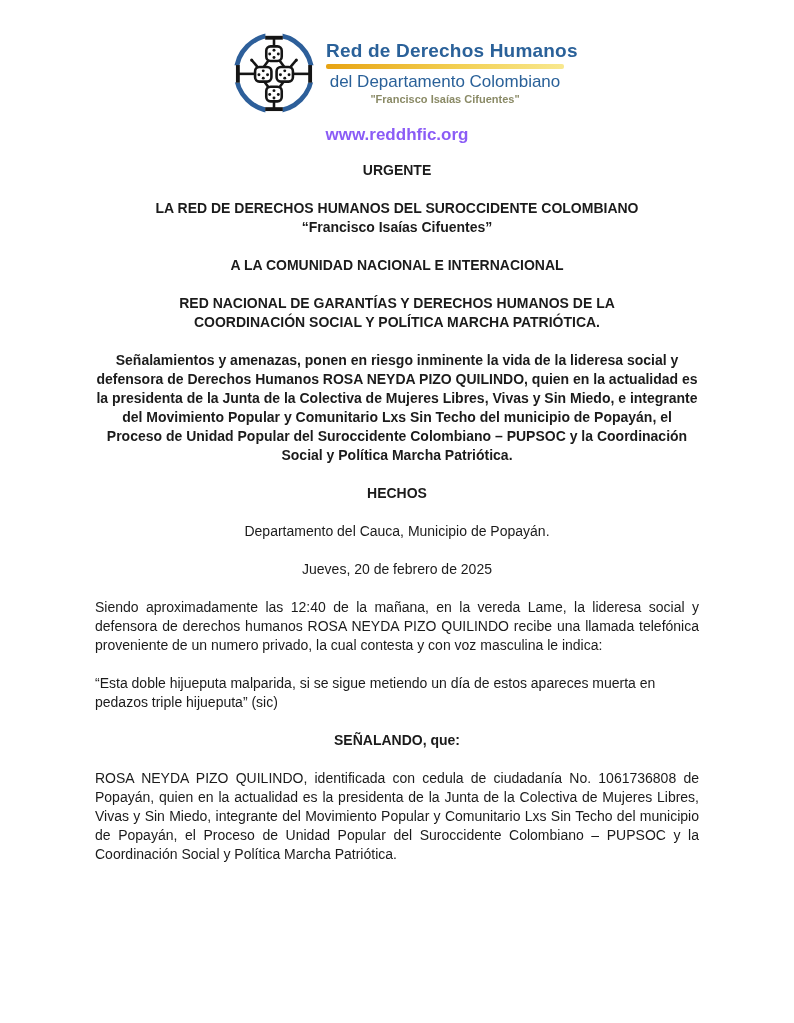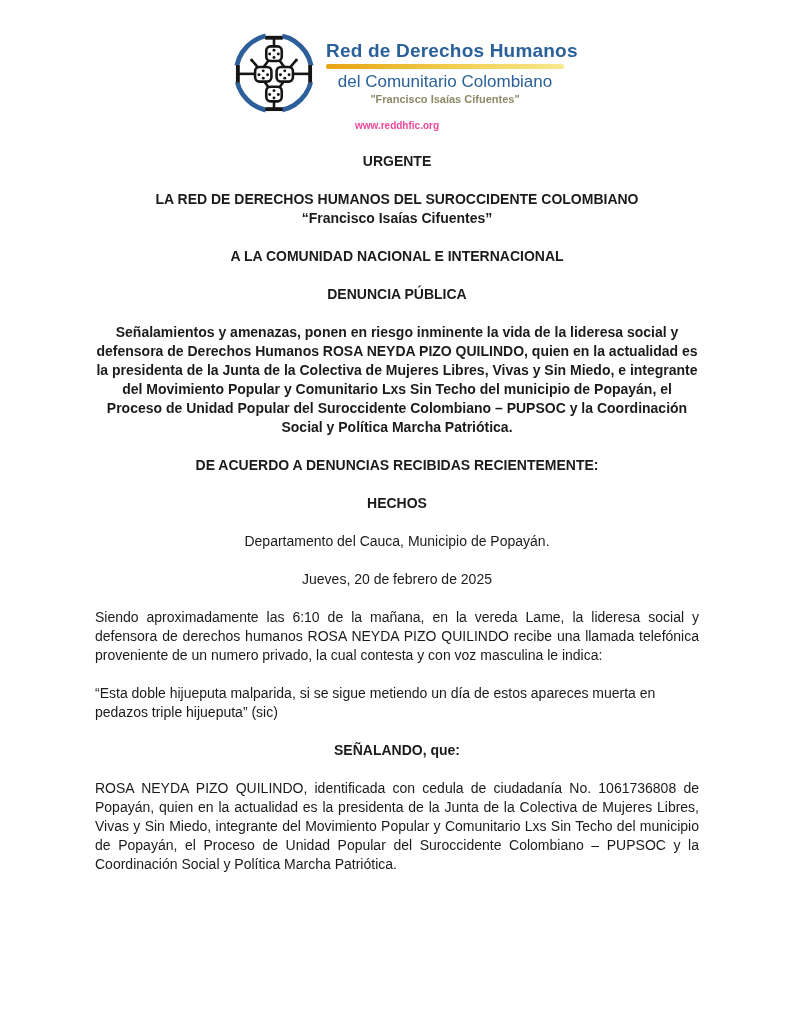--- a/index.html
+++ b/index.html
@@ -138,7 +138,7 @@
       <div class="logo-text">
         <div class="logo-title">Red de Derechos Humanos</div>
         <div class="logo-bar"></div>
-        <div class="logo-subtitle">del Comunitario Colombiano</div>
+        <div class="logo-subtitle">del Departamento Colombiano</div>
         <div class="logo-quote">"Francisco Isaías Cifuentes"</div>
       </div>
     </div>

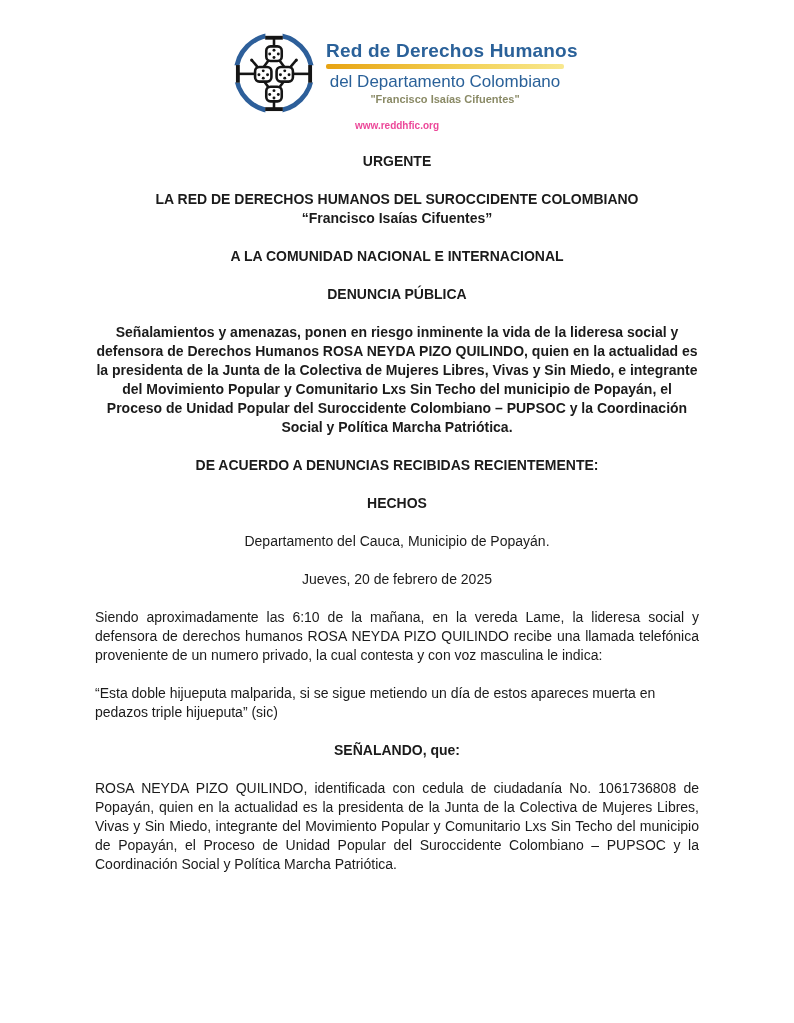--- a/index.html
+++ b/index.html
@@ -55,9 +55,10 @@
     font-weight: bold;
   }
   .site-url {
+    margin-top: 9px;
     font-weight: bold;
-    font-size: 10px;
-    color: #ec4899;
+    font-size: 17px;
+    color: #8b5cf6;
   }
   
   .doc {

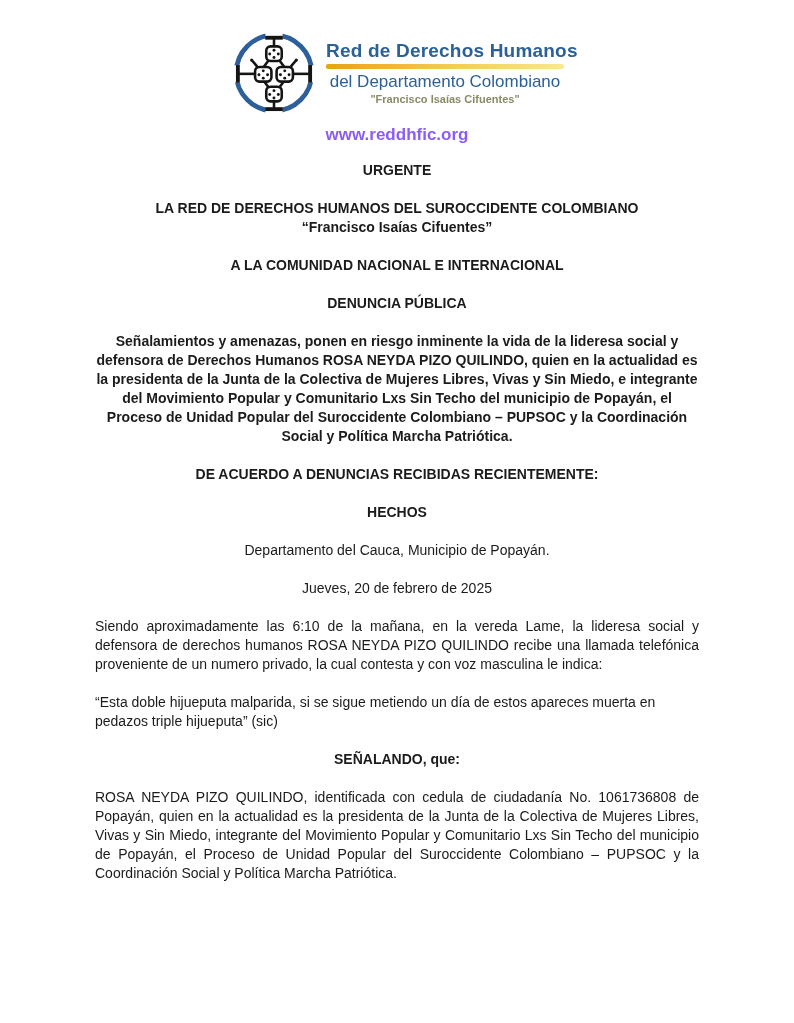--- a/index.html
+++ b/index.html
@@ -154,6 +154,8 @@
 
     <p class="h">A LA COMUNIDAD NACIONAL E INTERNACIONAL</p>
 
+    <p class="h pre">RED NACIONAL DE GARANTÍAS Y DERECHOS HUMANOS DE LA
+COORDINACIÓN SOCIAL Y POLÍTICA MARCHA PATRIÓTICA.</p>
 
     <p class="h">DENUNCIA PÚBLICA</p>
 

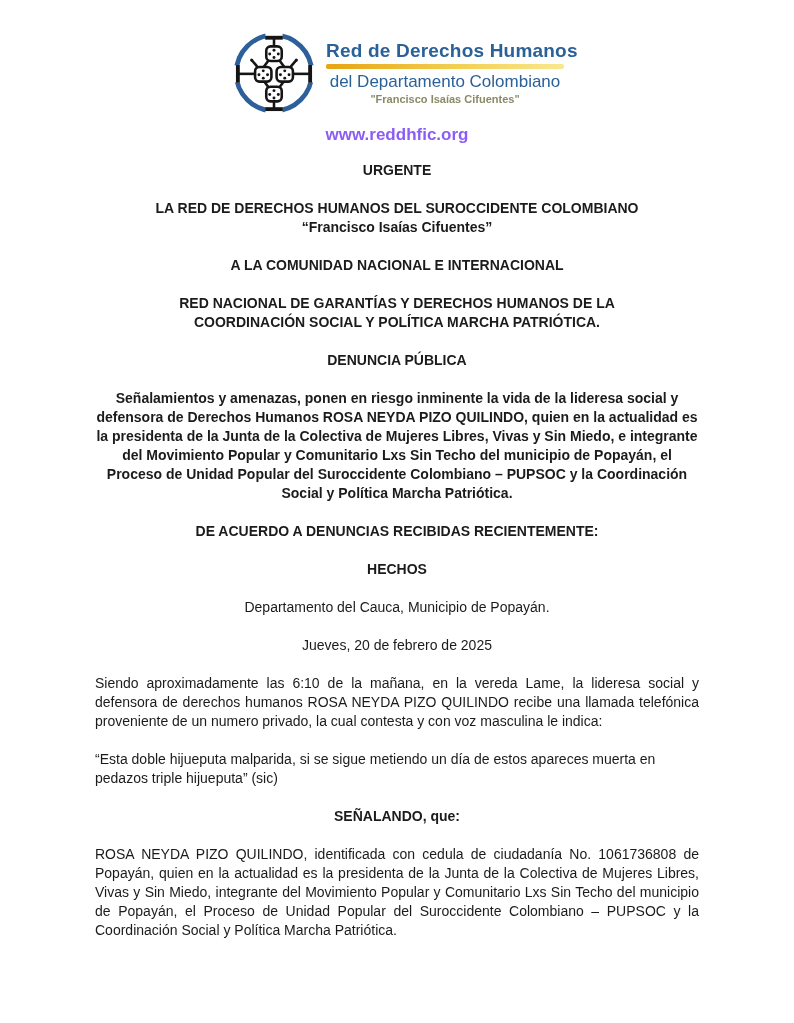--- a/index.html
+++ b/index.html
@@ -157,7 +157,6 @@
     <p class="h pre">RED NACIONAL DE GARANTÍAS Y DERECHOS HUMANOS DE LA
 COORDINACIÓN SOCIAL Y POLÍTICA MARCHA PATRIÓTICA.</p>
 
-    <p class="h">DENUNCIA PÚBLICA</p>
 
     <p class="h">Señalamientos y amenazas, ponen en riesgo inminente la vida de la lideresa social y defensora de Derechos Humanos ROSA NEYDA PIZO QUILINDO, quien en la actualidad es la presidenta de la Junta de la Colectiva de Mujeres Libres, Vivas y Sin Miedo, e integrante del Movimiento Popular y Comunitario Lxs Sin Techo del municipio de Popayán, el Proceso de Unidad Popular del Suroccidente Colombiano – PUPSOC y la Coordinación Social y Política Marcha Patriótica.</p>
 

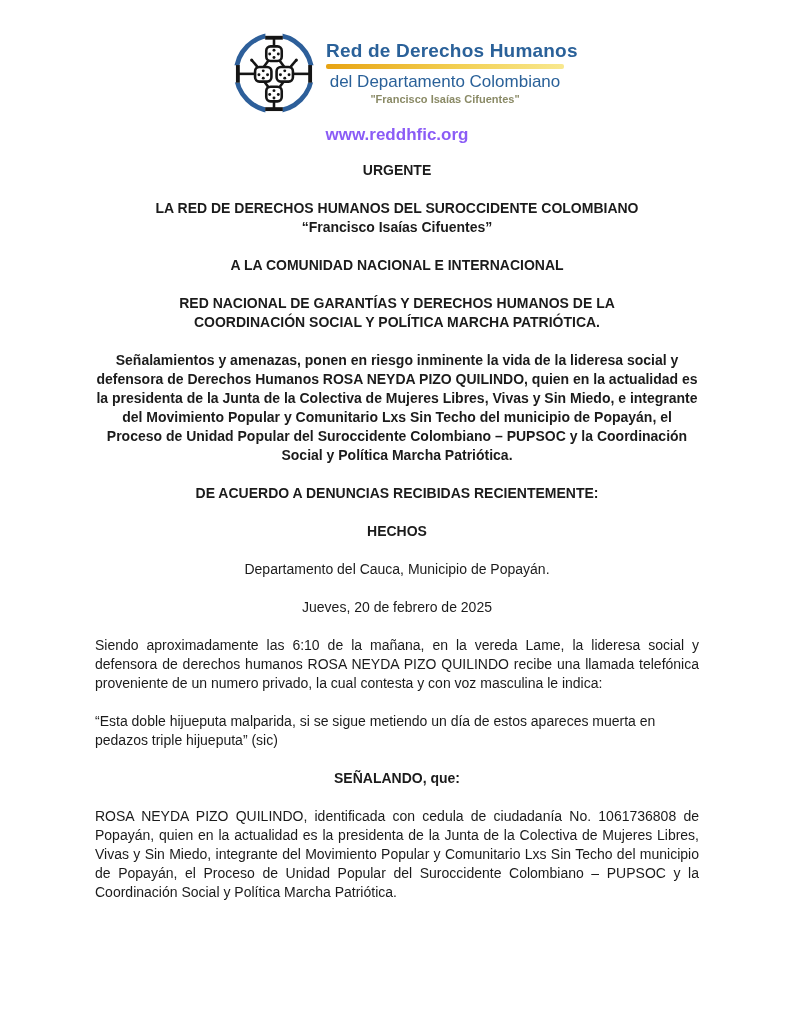--- a/index.html
+++ b/index.html
@@ -160,7 +160,6 @@
 
     <p class="h">Señalamientos y amenazas, ponen en riesgo inminente la vida de la lideresa social y defensora de Derechos Humanos ROSA NEYDA PIZO QUILINDO, quien en la actualidad es la presidenta de la Junta de la Colectiva de Mujeres Libres, Vivas y Sin Miedo, e integrante del Movimiento Popular y Comunitario Lxs Sin Techo del municipio de Popayán, el Proceso de Unidad Popular del Suroccidente Colombiano – PUPSOC y la Coordinación Social y Política Marcha Patriótica.</p>
 
-    <p class="h">DE ACUERDO A DENUNCIAS RECIBIDAS RECIENTEMENTE:</p>
 
     <p class="h">HECHOS</p>
 

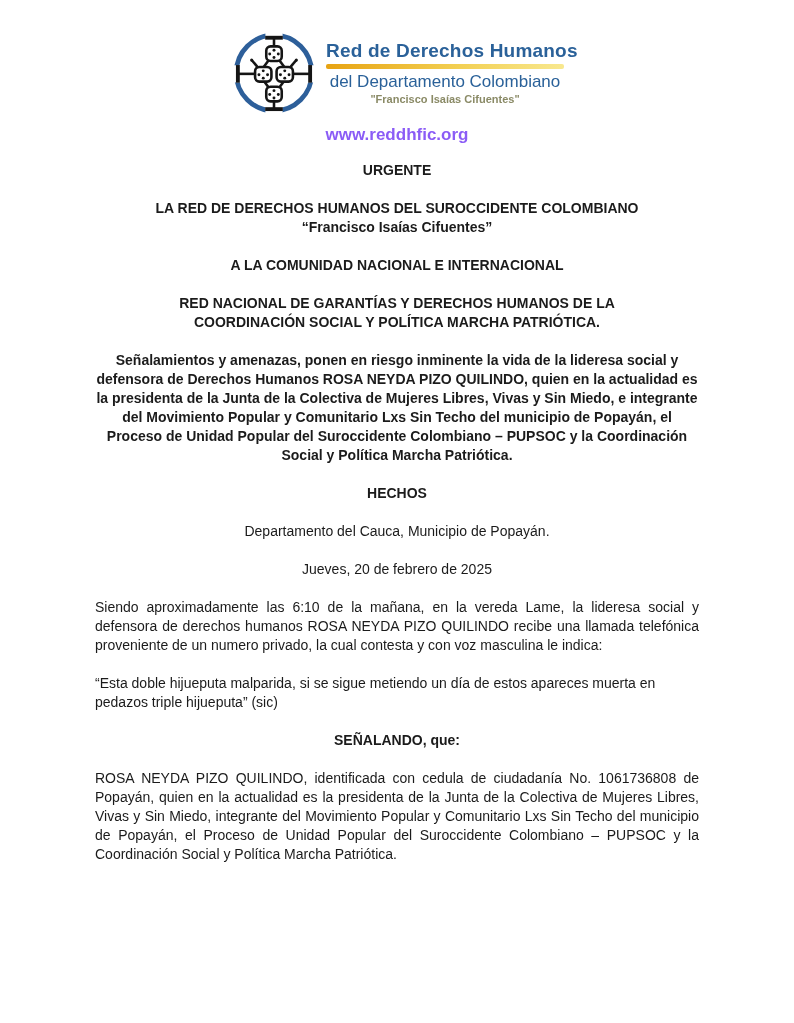--- a/index.html
+++ b/index.html
@@ -167,7 +167,7 @@
 
     <p class="center"><span class="underline">Jueves, 20 de febrero de 2025</span></p>
 
-    <p class="justify">Siendo aproximadamente las 6:10 de la mañana, en la vereda Lame, la lideresa social y defensora de derechos humanos ROSA NEYDA PIZO QUILINDO recibe una llamada telefónica proveniente de un numero privado, la cual contesta y con voz masculina le indica:</p>
+    <p class="justify">Siendo aproximadamente las 12:40 de la mañana, en la vereda Lame, la lideresa social y defensora de derechos humanos ROSA NEYDA PIZO QUILINDO recibe una llamada telefónica proveniente de un numero privado, la cual contesta y con voz masculina le indica:</p>
 
     <p class="italic">“Esta doble hijueputa malparida, si se sigue metiendo un día de estos apareces muerta en pedazos triple hijueputa” (sic)</p>
 

